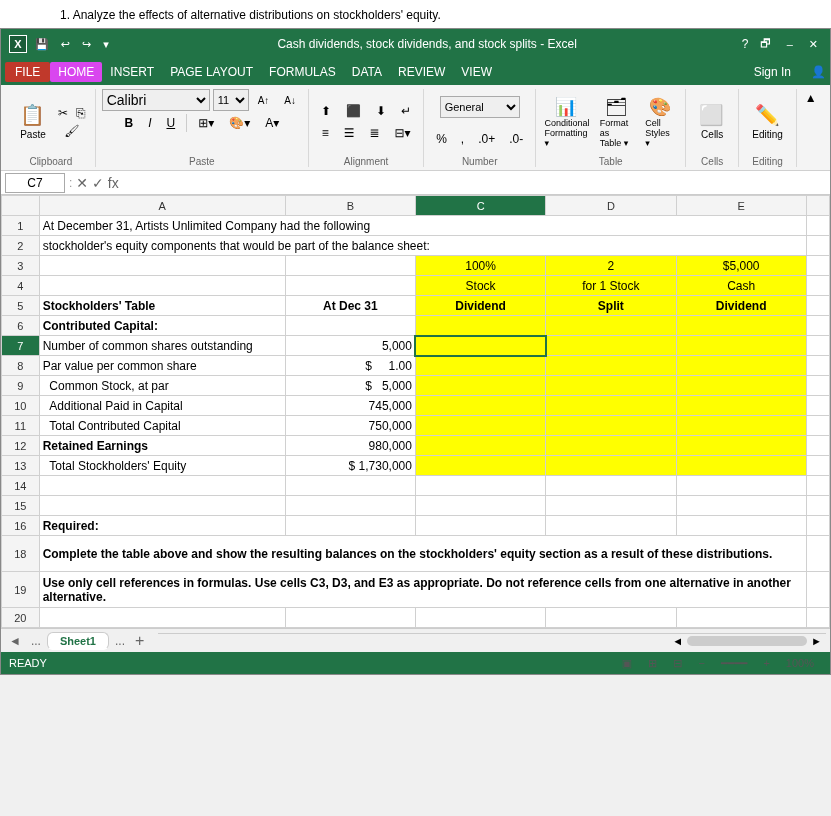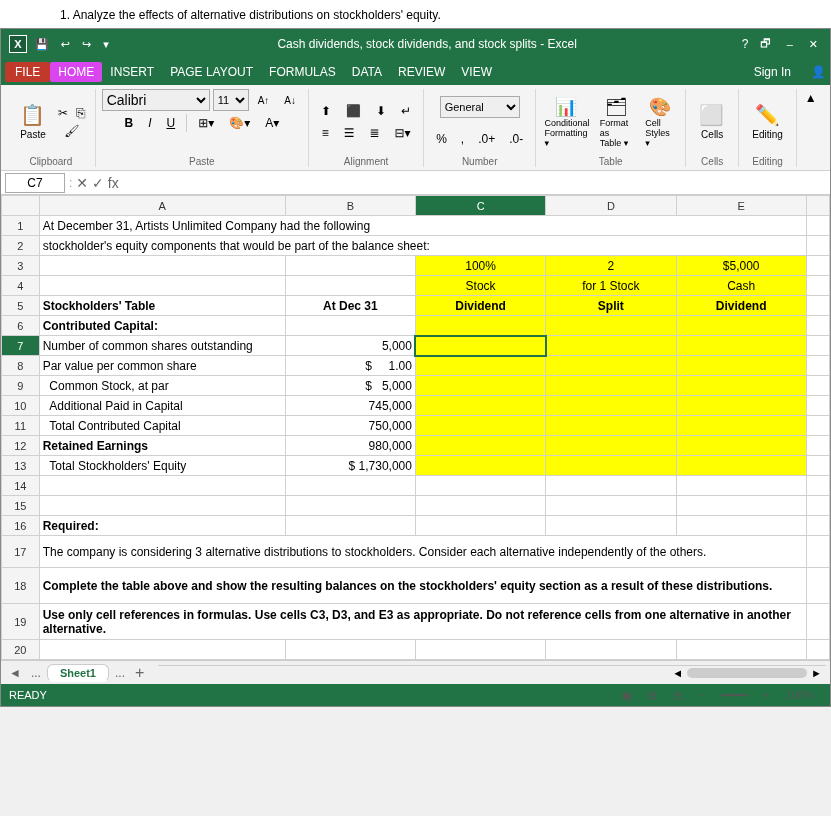--- a/index.html
+++ b/index.html
@@ -598,11 +598,6 @@
           <td></td>
         </tr>
 
-        <tr style="height:32px;">
-          <td class="row-num">17</td>
-          <td colspan="5" style="white-space:normal; font-size:12px;">The company is considering 3 alternative distributions to stockholders.  Consider each alternative independently of the others.</td>
-          <td></td>
-        </tr>
 
         <tr style="height:36px;">
           <td class="row-num">18</td>

